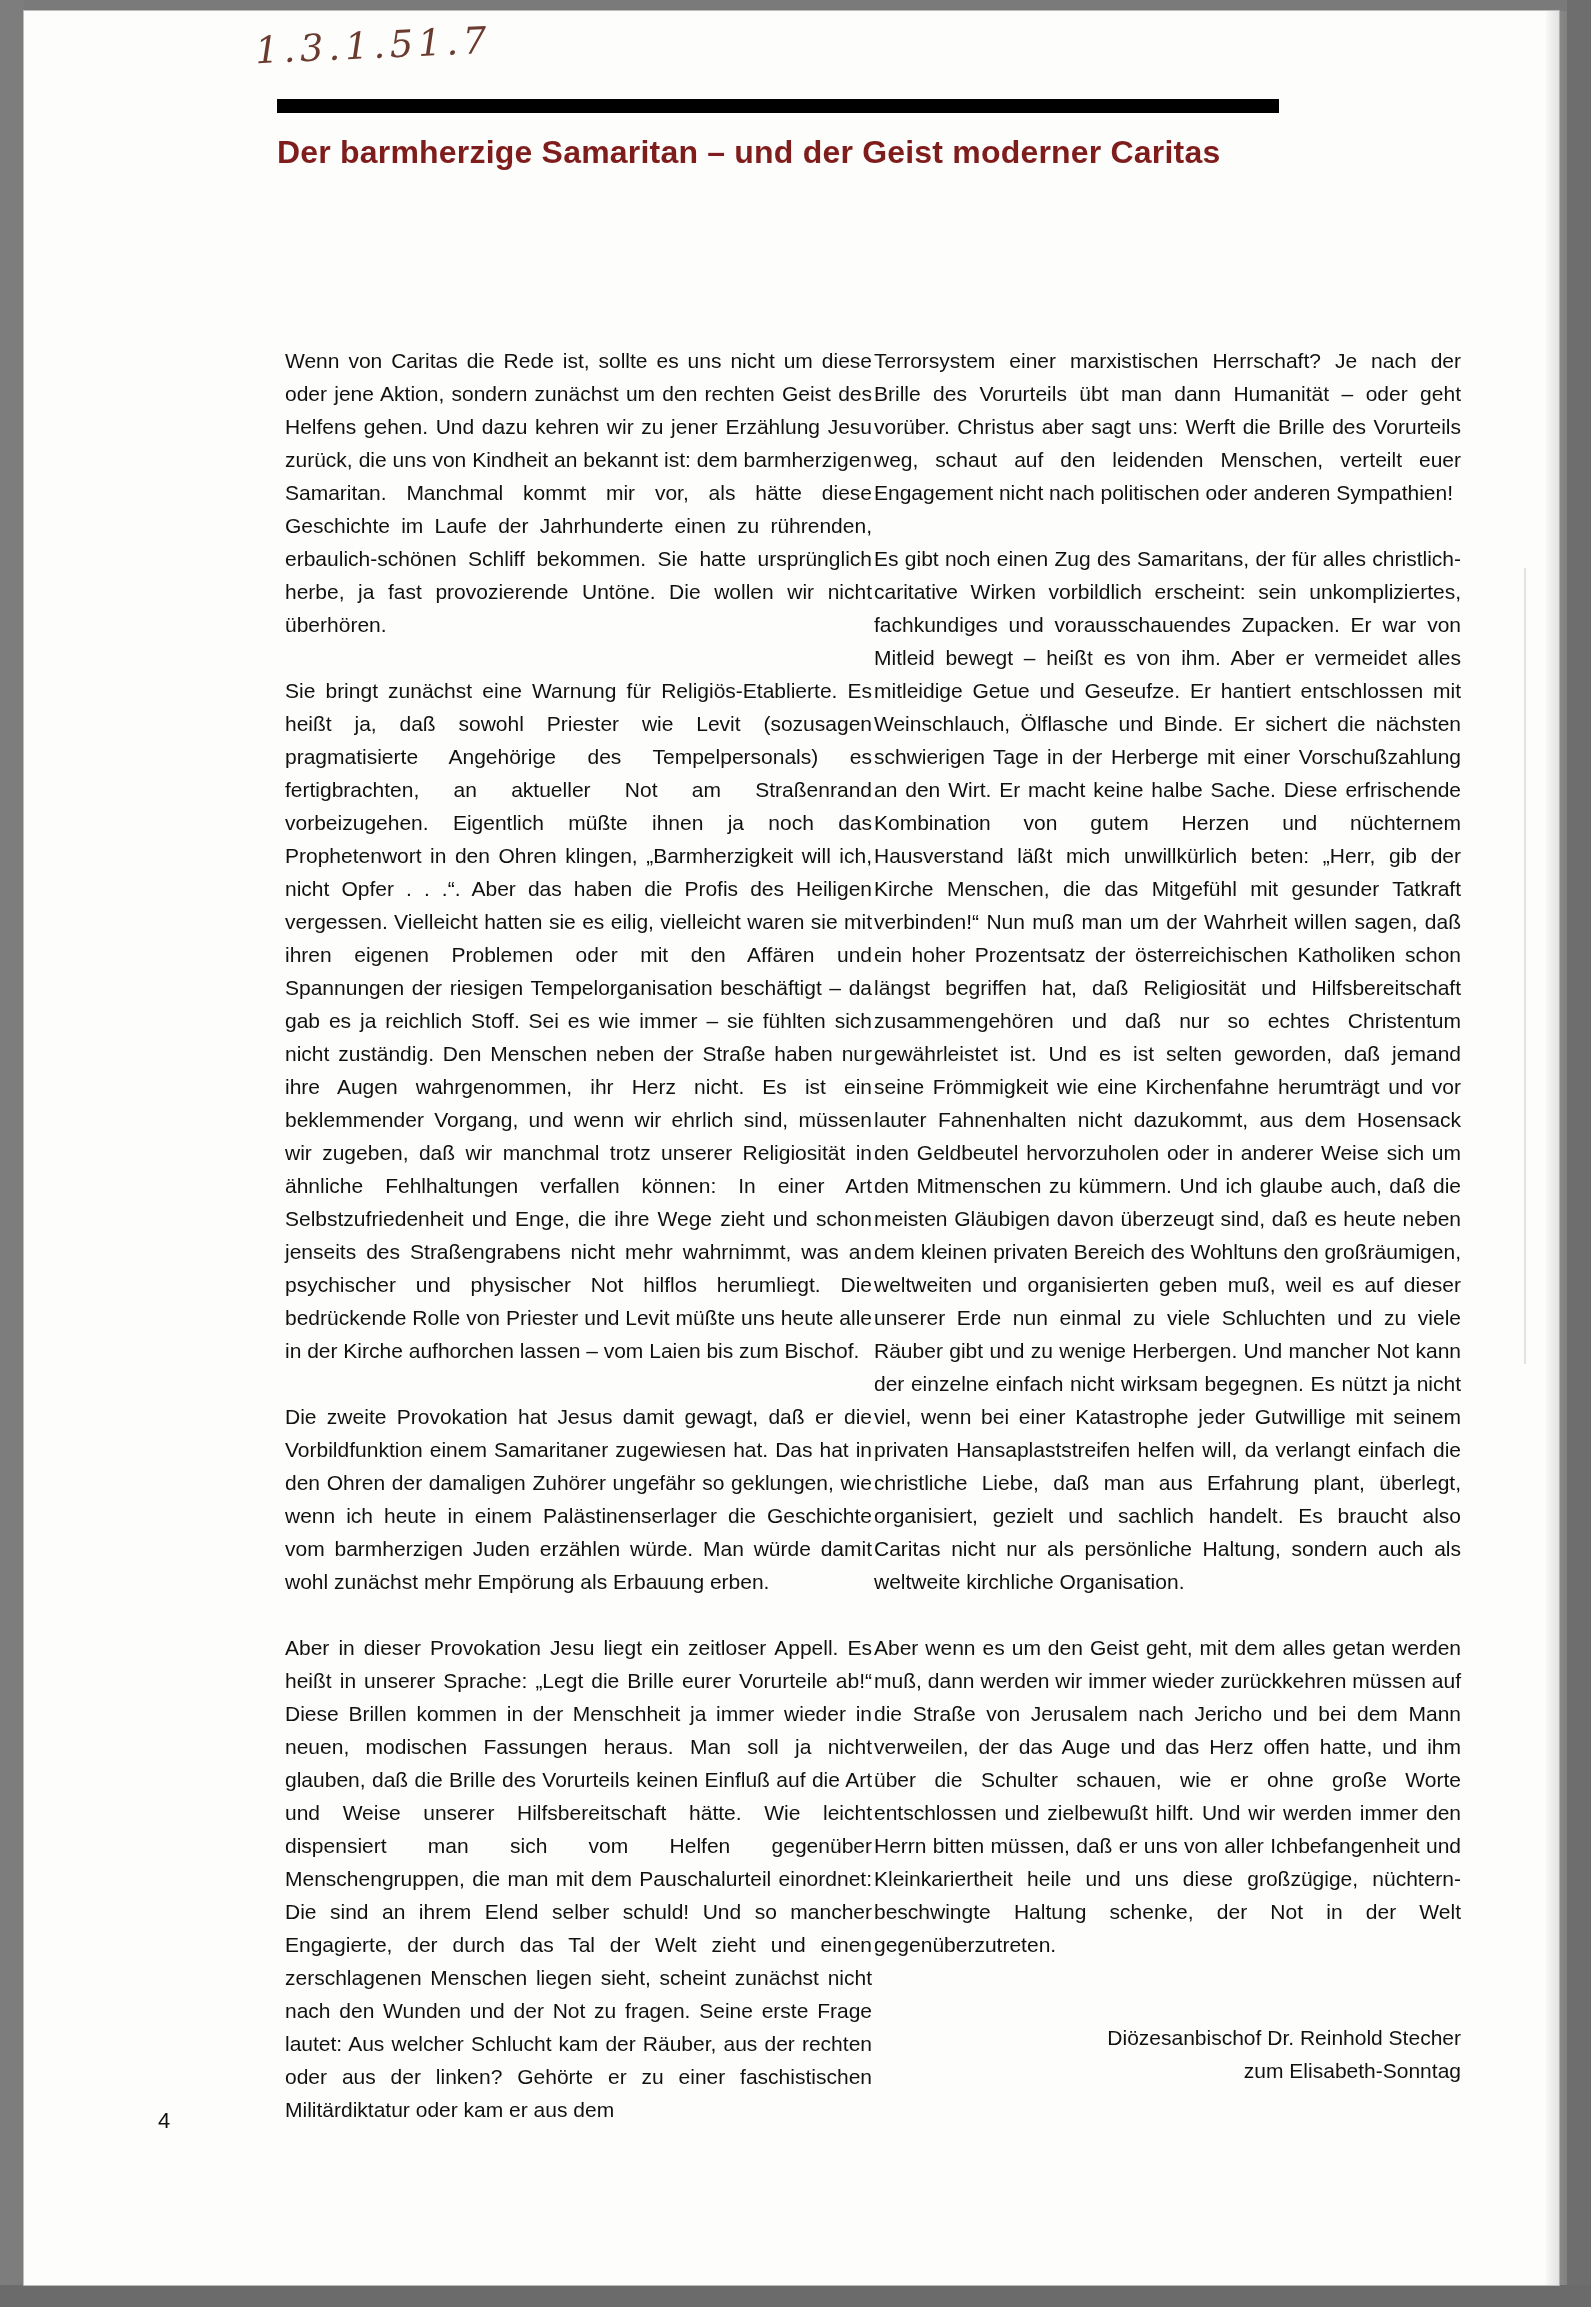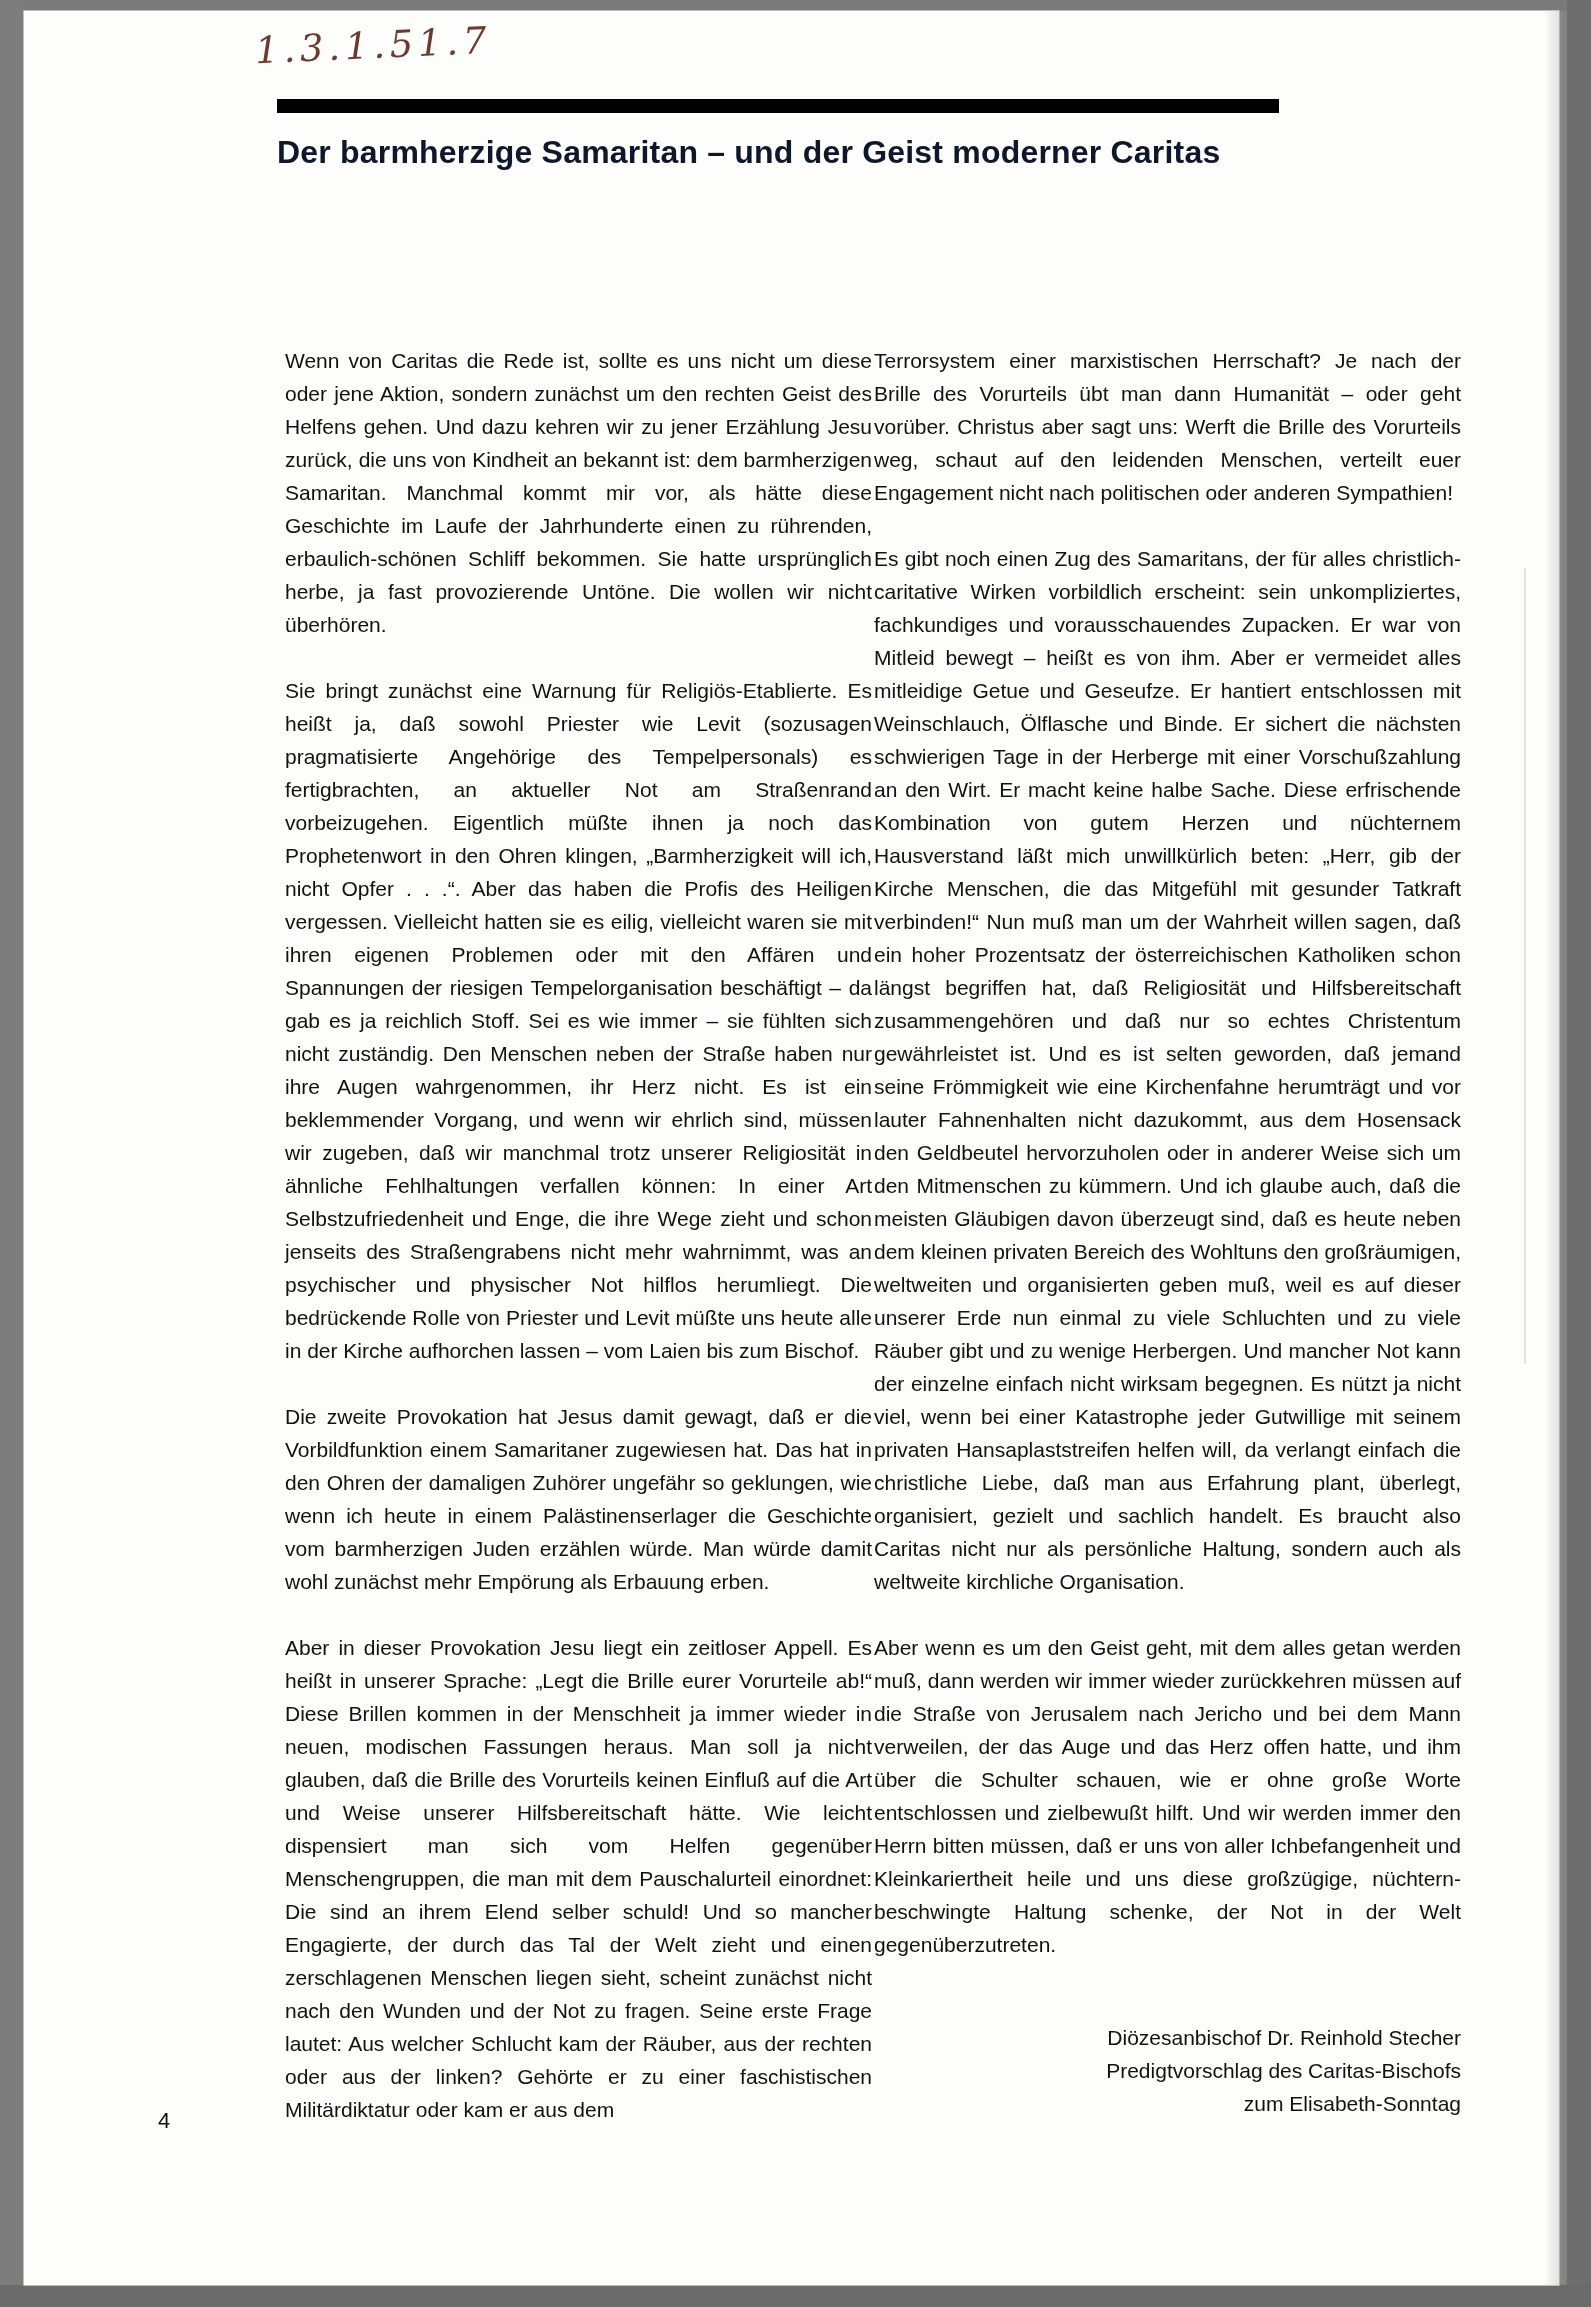--- a/index.html
+++ b/index.html
@@ -92,7 +92,7 @@
     width: 1034px;
     font-size: 32px;
     font-weight: bold;
-    color: #0f172a;
+    color: #7f1d1d;
     letter-spacing: 0.2px;
     font-family: "Liberation Sans", sans-serif;
   }

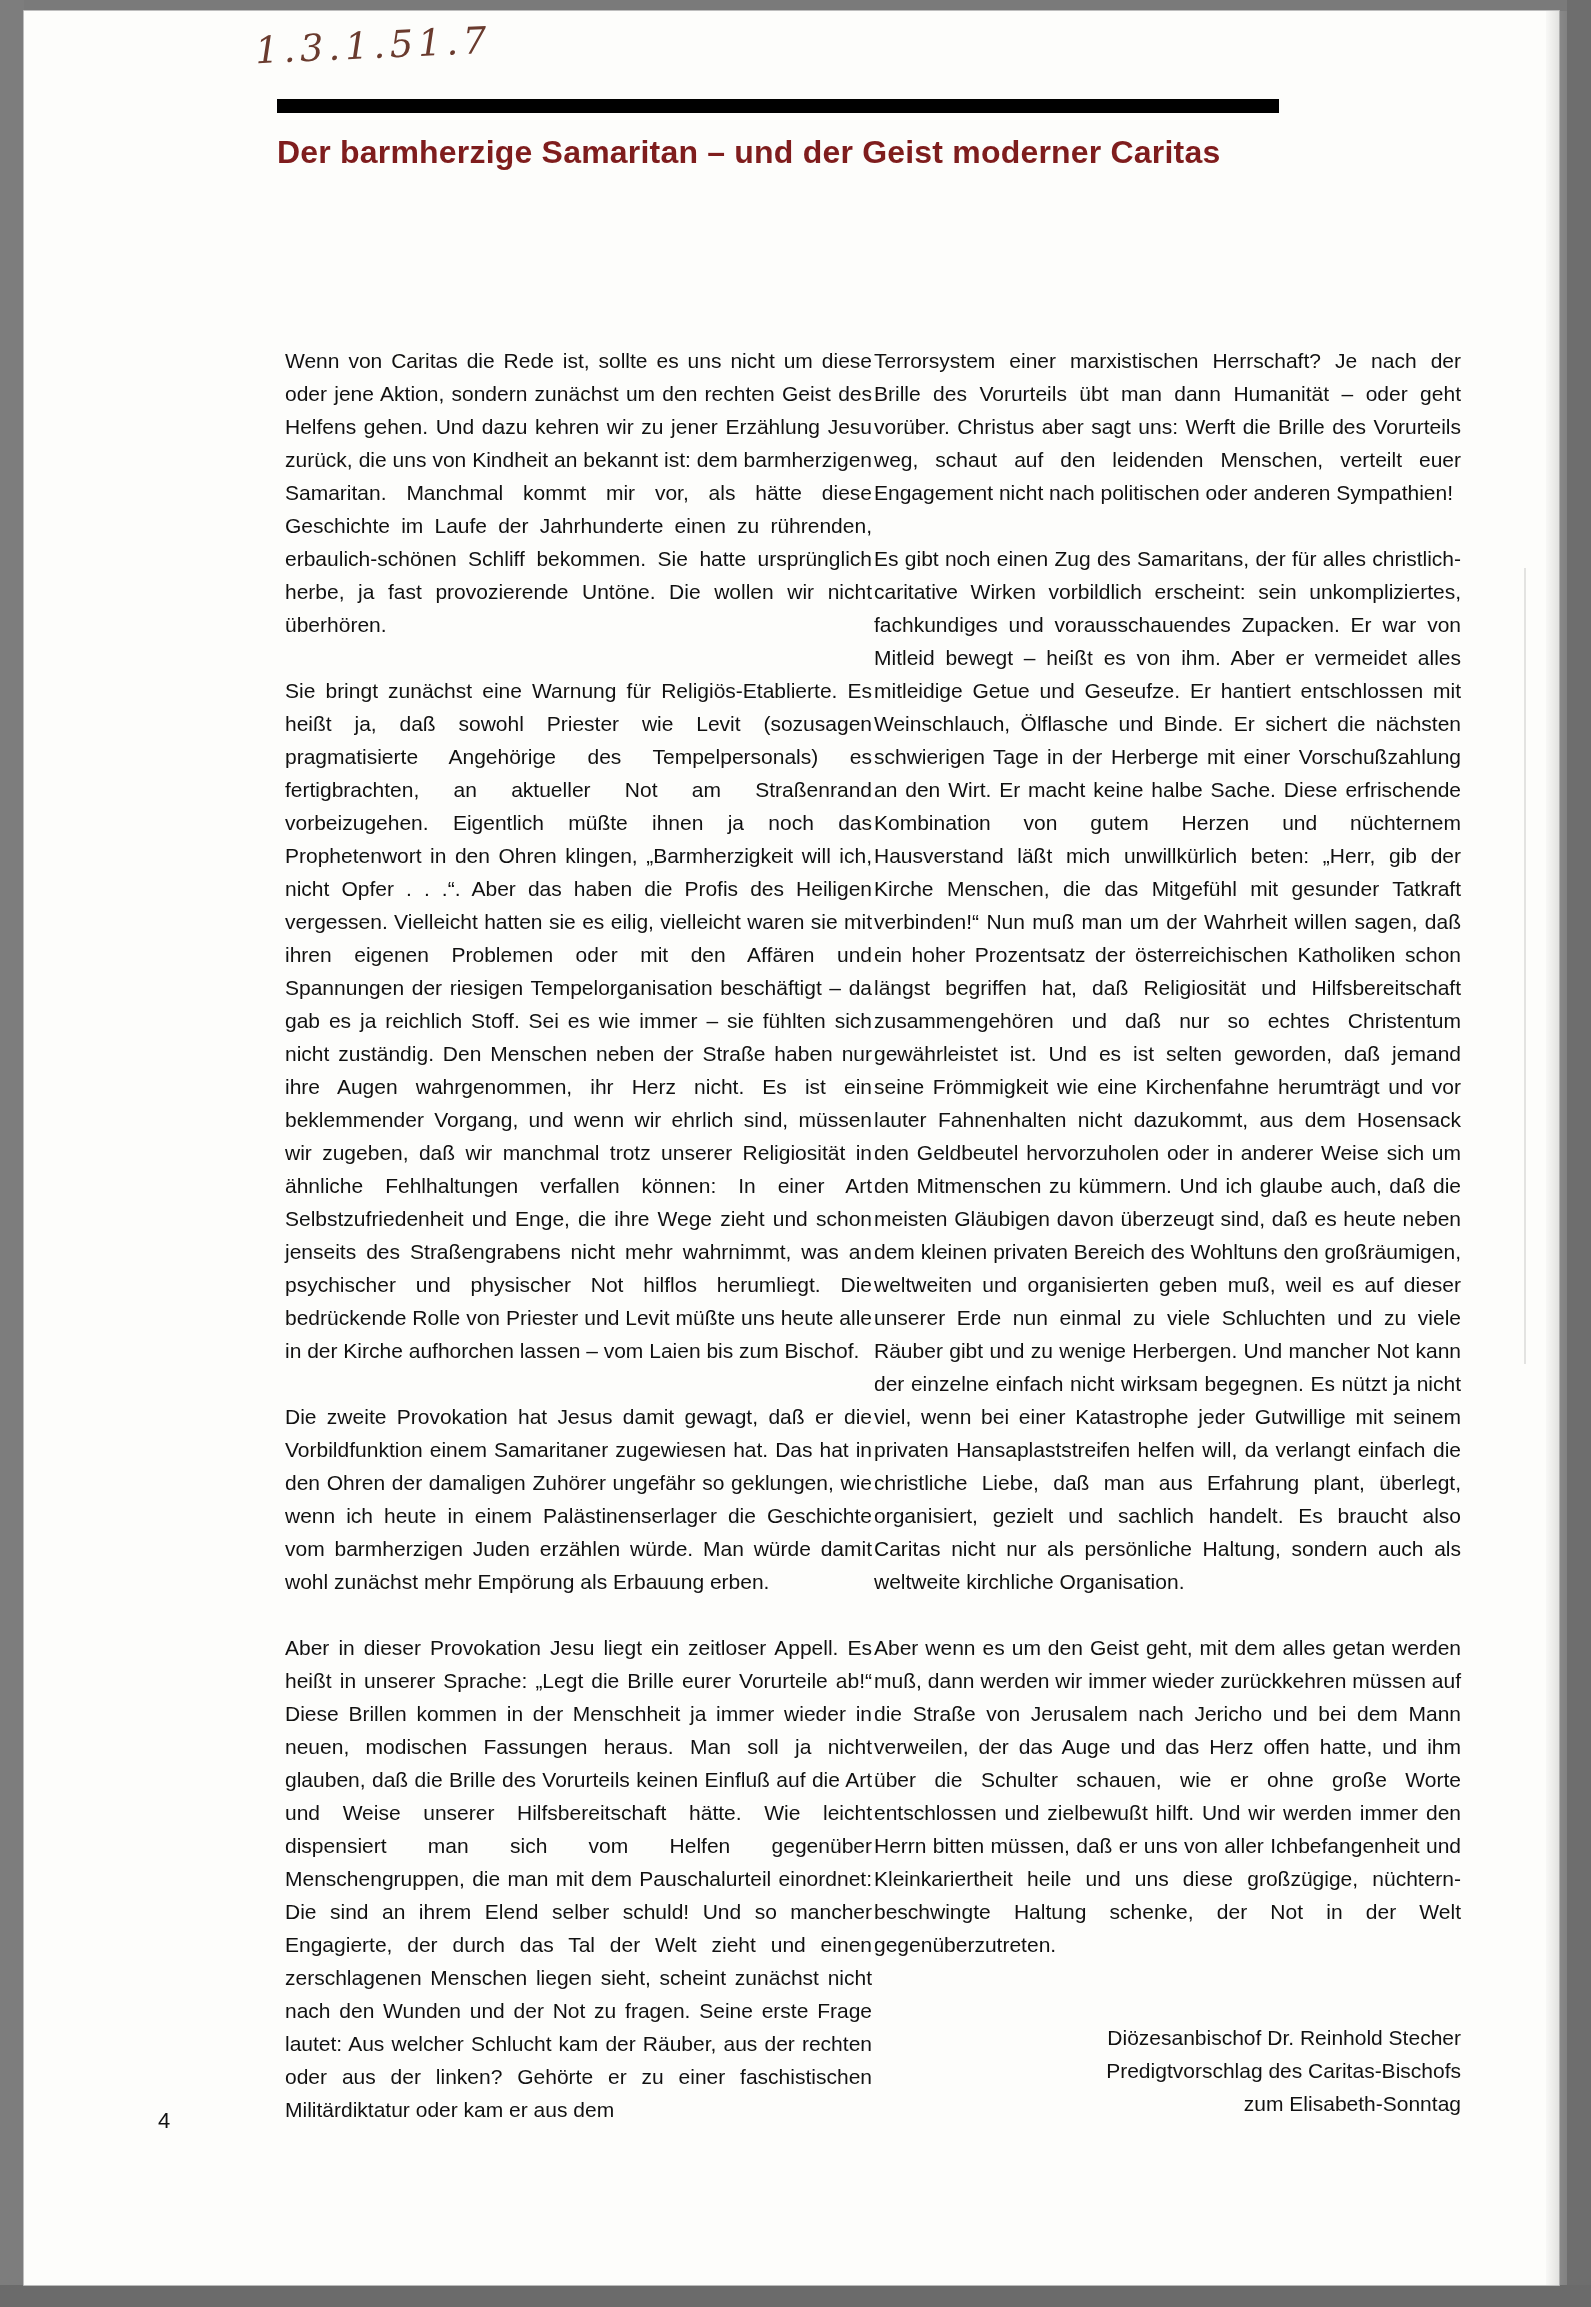--- a/index.html
+++ b/index.html
@@ -181,7 +181,6 @@
     <p>Aber wenn es um den Geist geht, mit dem alles getan werden muß, dann werden wir immer wieder zurückkehren müssen auf die Straße von Jerusalem nach Jericho und bei dem Mann verweilen, der das Auge und das Herz offen hatte, und ihm über die Schulter schauen, wie er ohne große Worte entschlossen und zielbewußt hilft. Und wir werden immer den Herrn bitten müssen, daß er uns von aller Ichbefangenheit und Kleinkariertheit heile und uns diese großzügige, nüchtern-beschwingte Haltung schenke, der Not in der Welt gegenüberzutreten.</p>
     <div class="signature">
       <div>Diözesanbischof Dr. Reinhold Stecher</div>
-      <div>Predigtvorschlag des Caritas-Bischofs</div>
       <div>zum Elisabeth-Sonntag</div>
     </div>
   </div>

